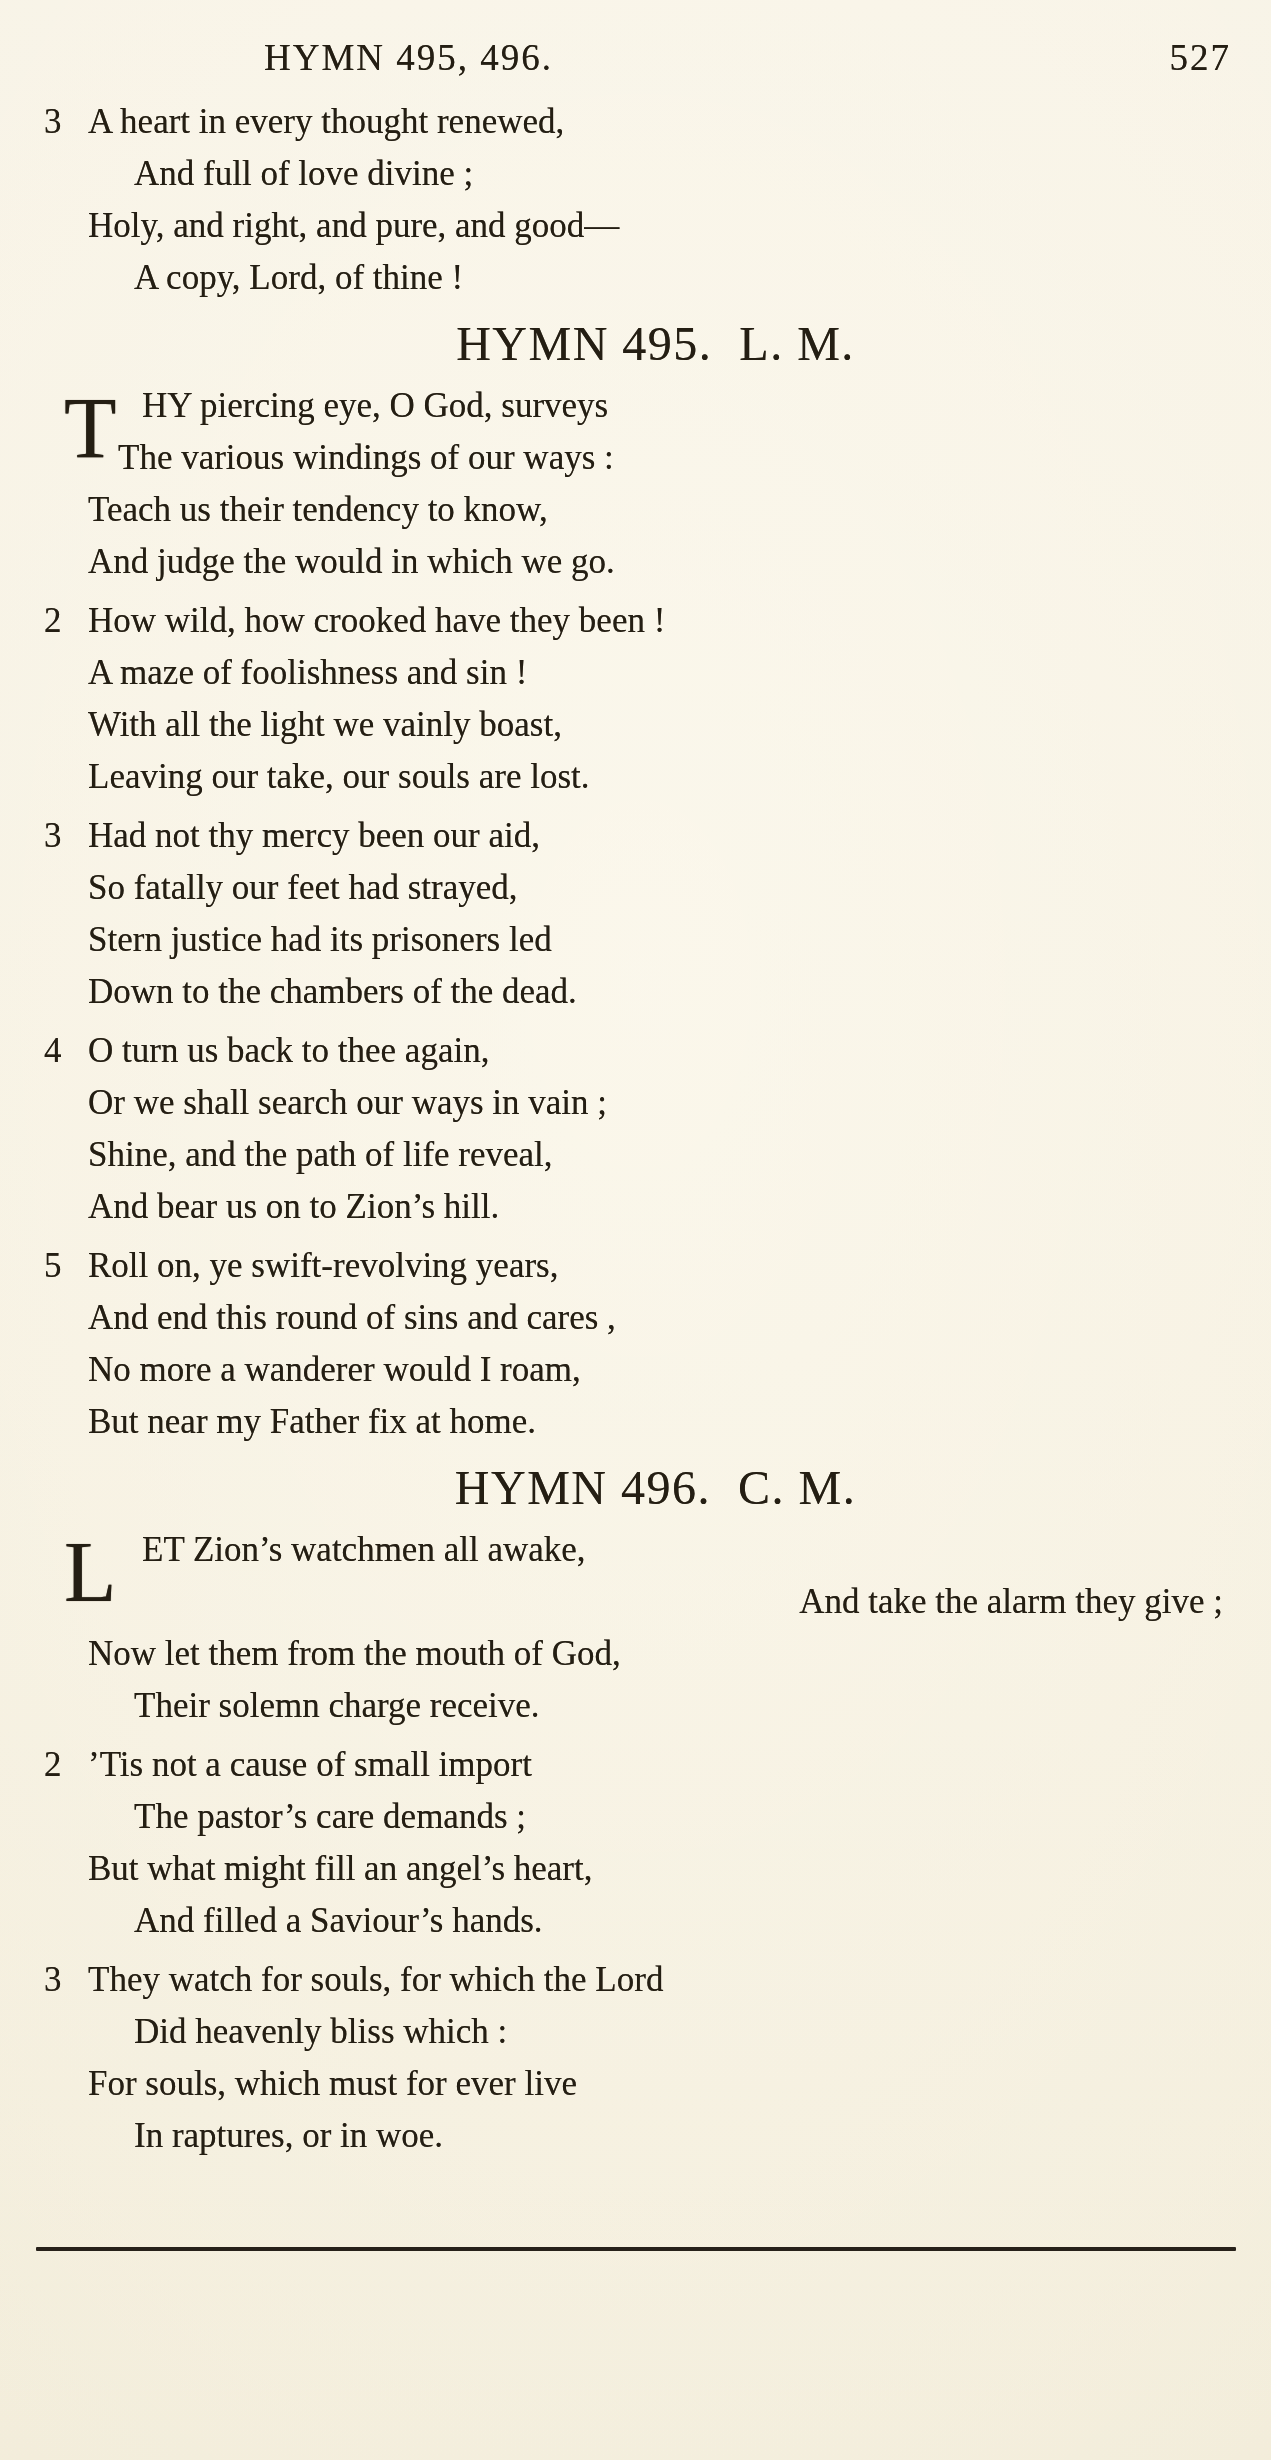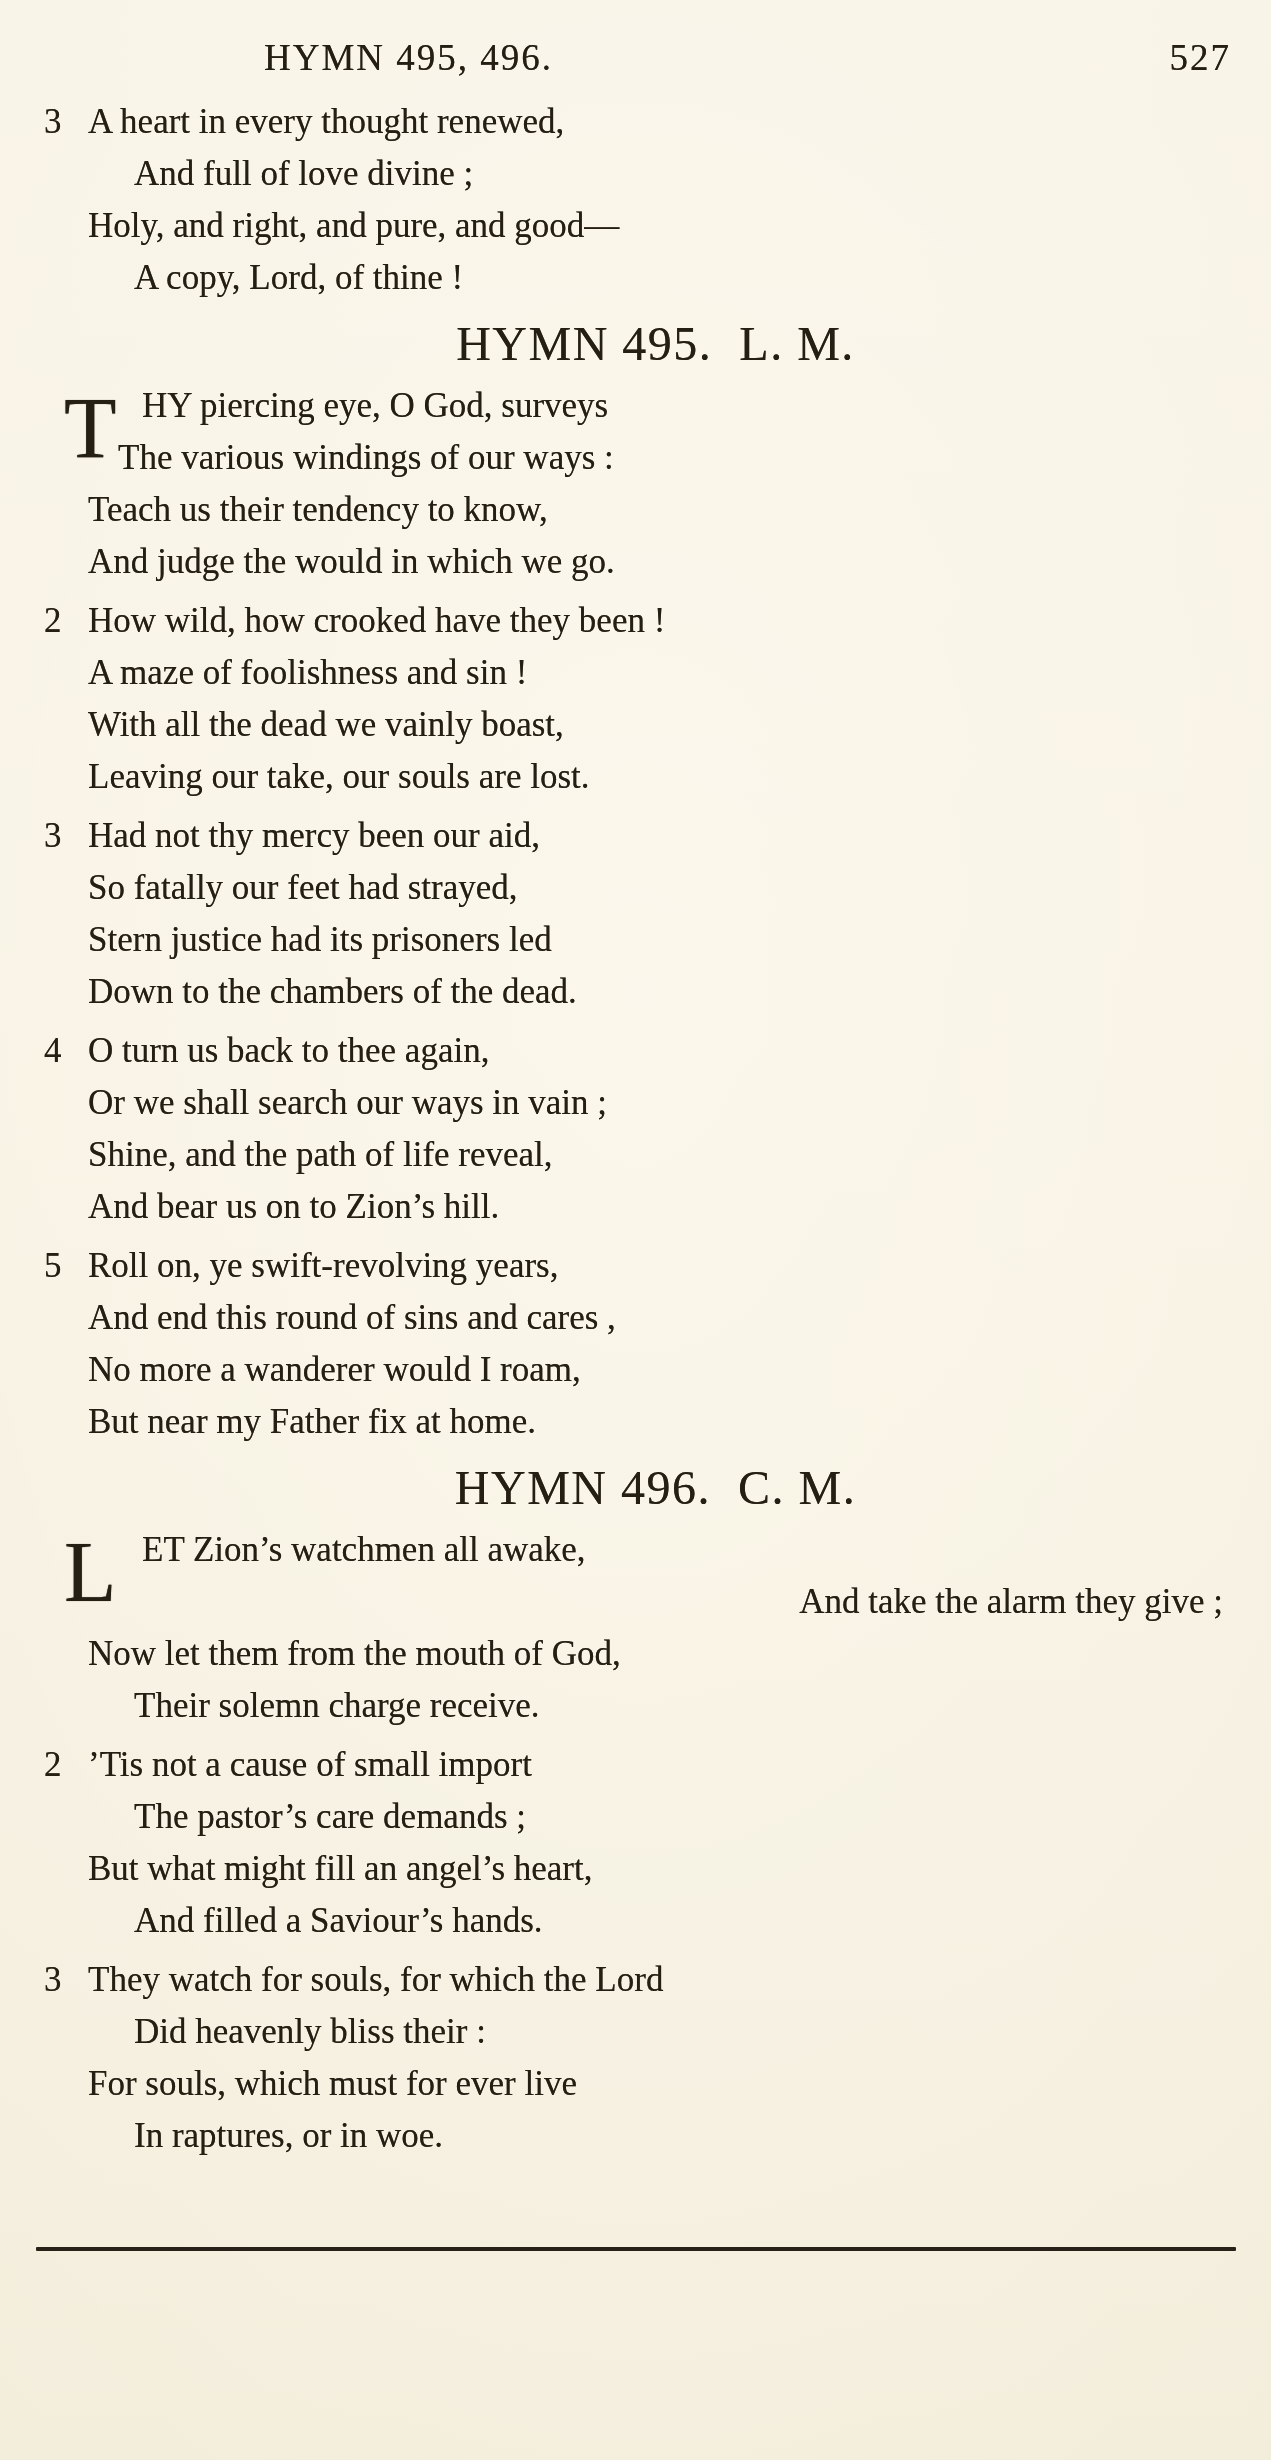--- a/index.html
+++ b/index.html
@@ -127,7 +127,7 @@
         <span class="verse-number">2</span>
         <div class="line">How wild, how crooked have they been !</div>
         <div class="line">A maze of foolishness and sin !</div>
-        <div class="line">With all the dead we vainly boast,</div>
+        <div class="line">With all the light we vainly boast,</div>
         <div class="line">Leaving our take, our souls are lost.</div>
       </div>
       <div class="verse">

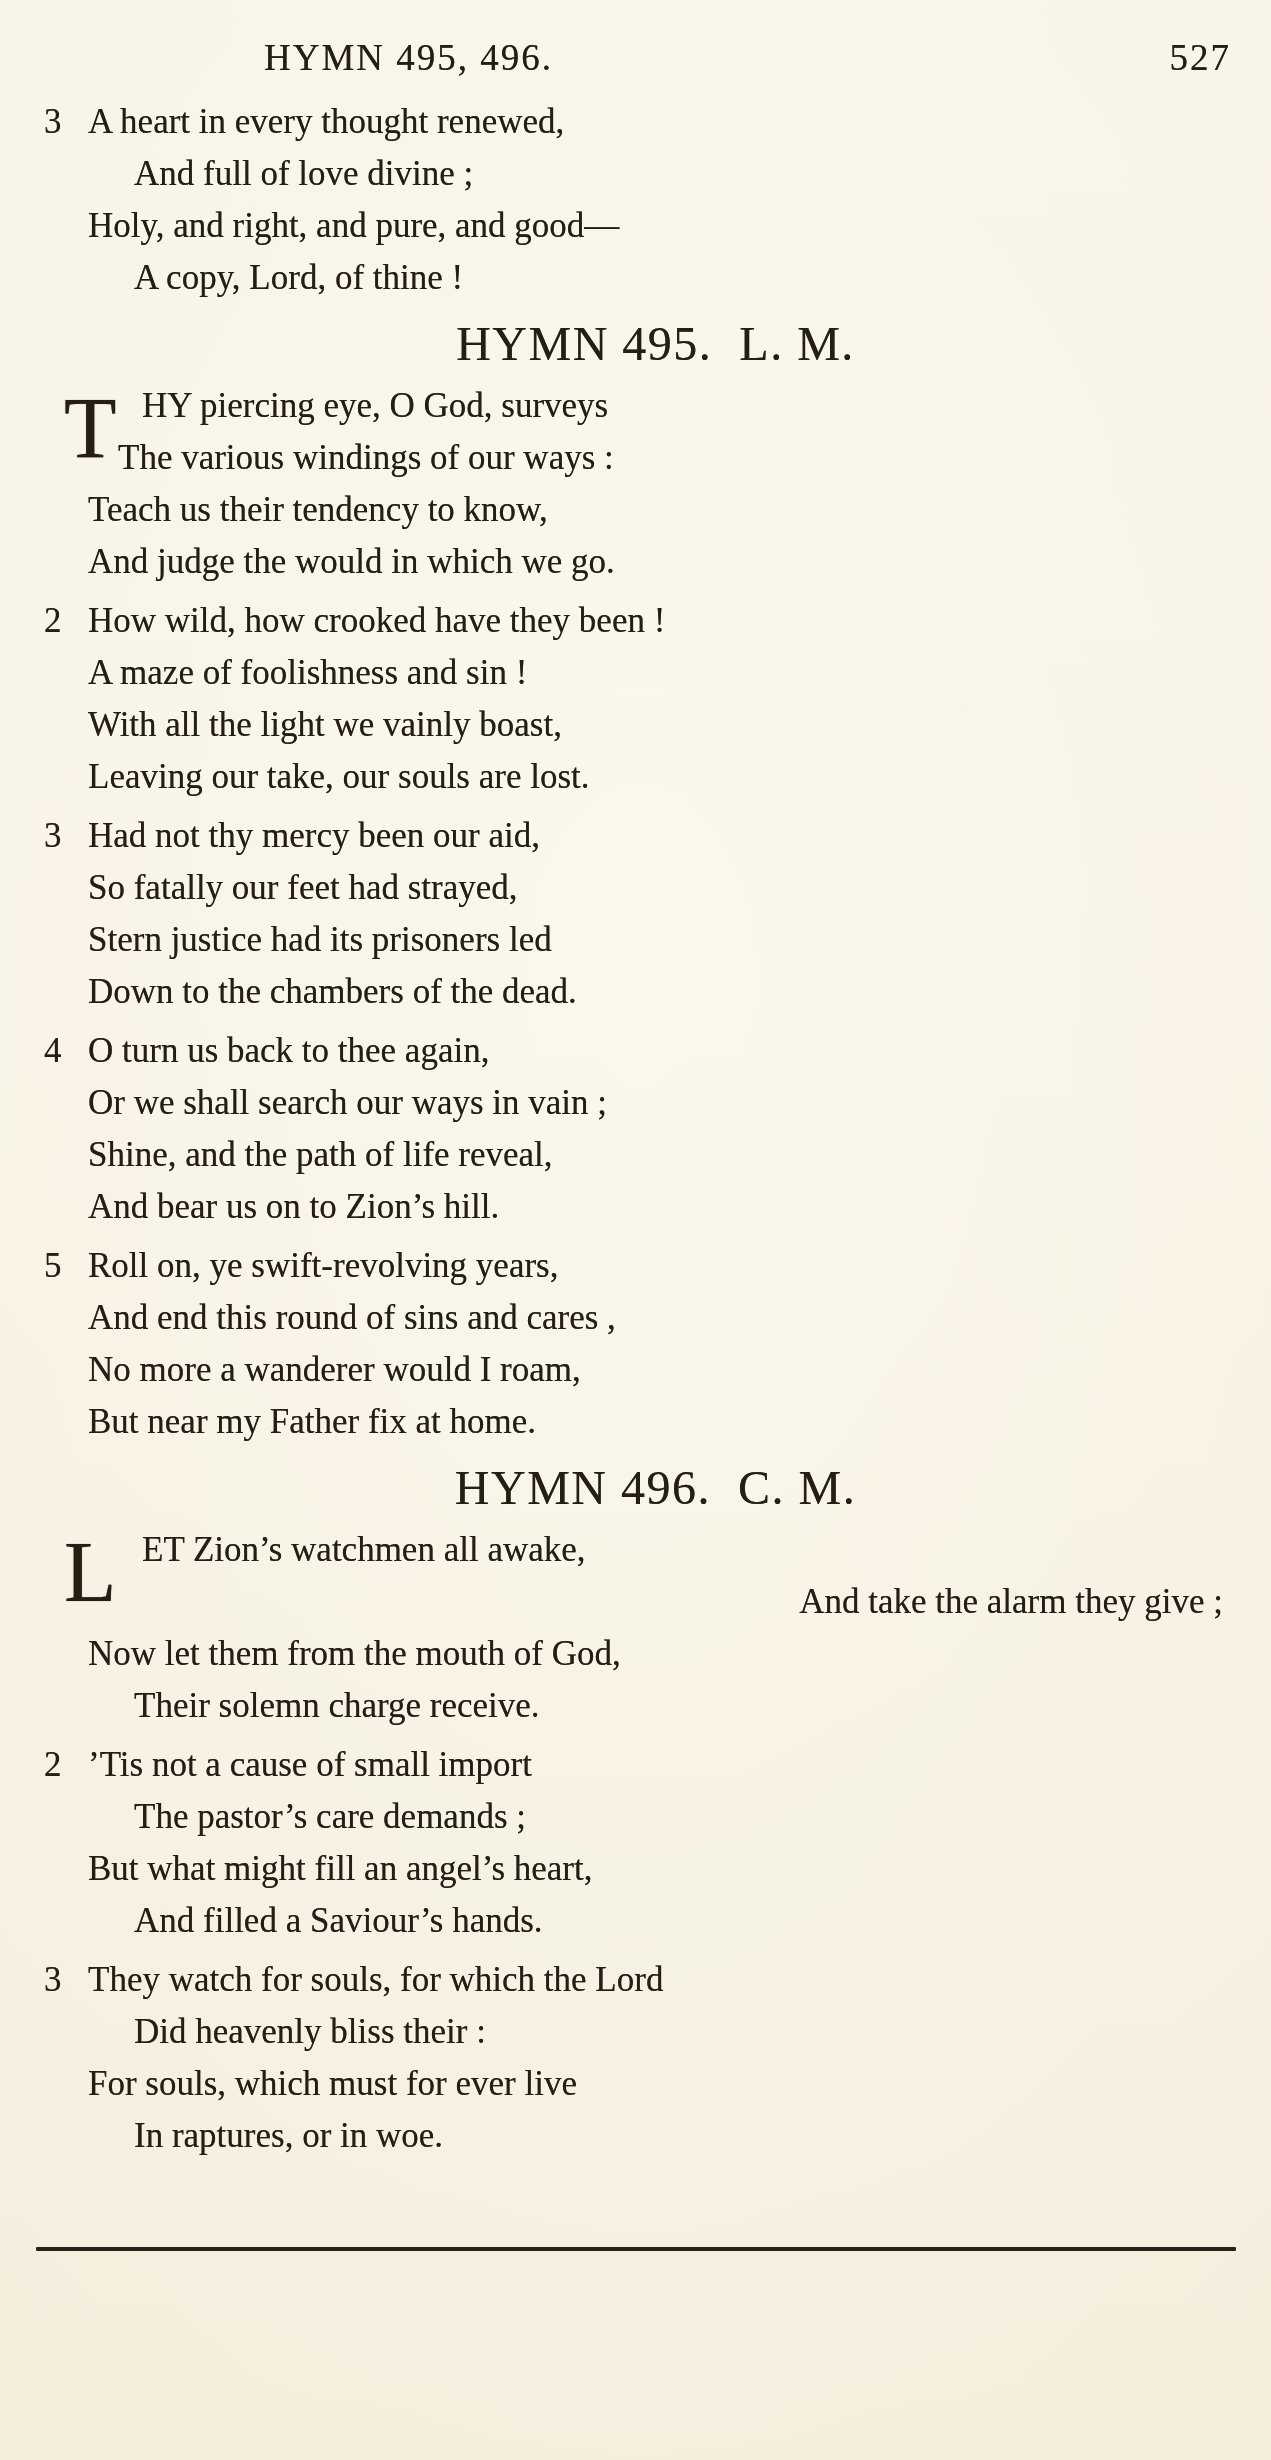--- a/index.html
+++ b/index.html
@@ -169,7 +169,7 @@
       <div class="verse">
         <span class="verse-number">3</span>
         <div class="line">They watch for souls, for which the Lord</div>
-        <div class="line indent">Did heavenly bliss their :</div>
+        <div class="line indent">Did heavenly bliss which :</div>
         <div class="line">For souls, which must for ever live</div>
         <div class="line indent">In raptures, or in woe.</div>
       </div>

